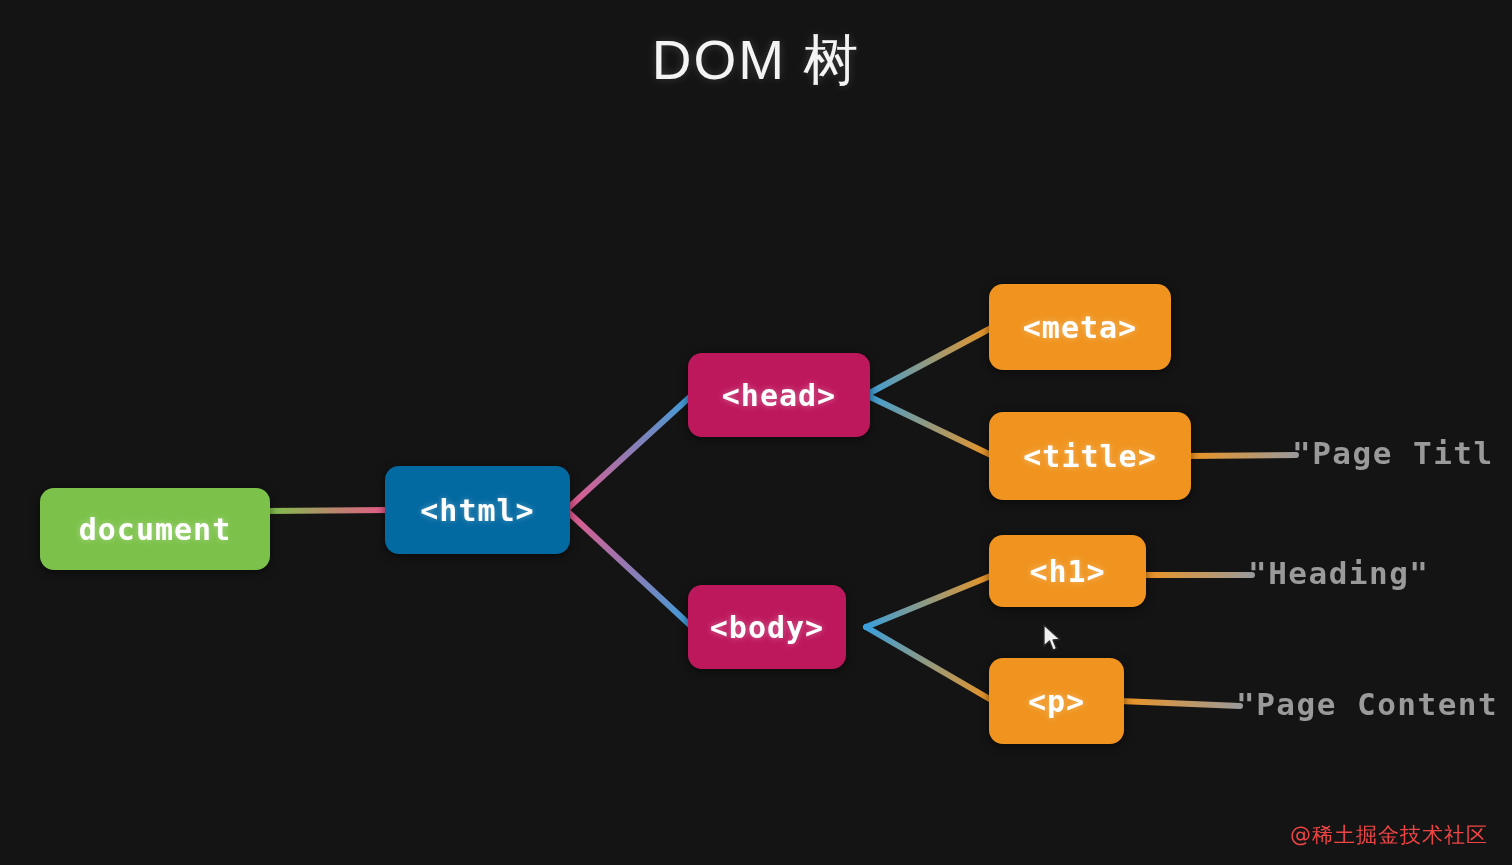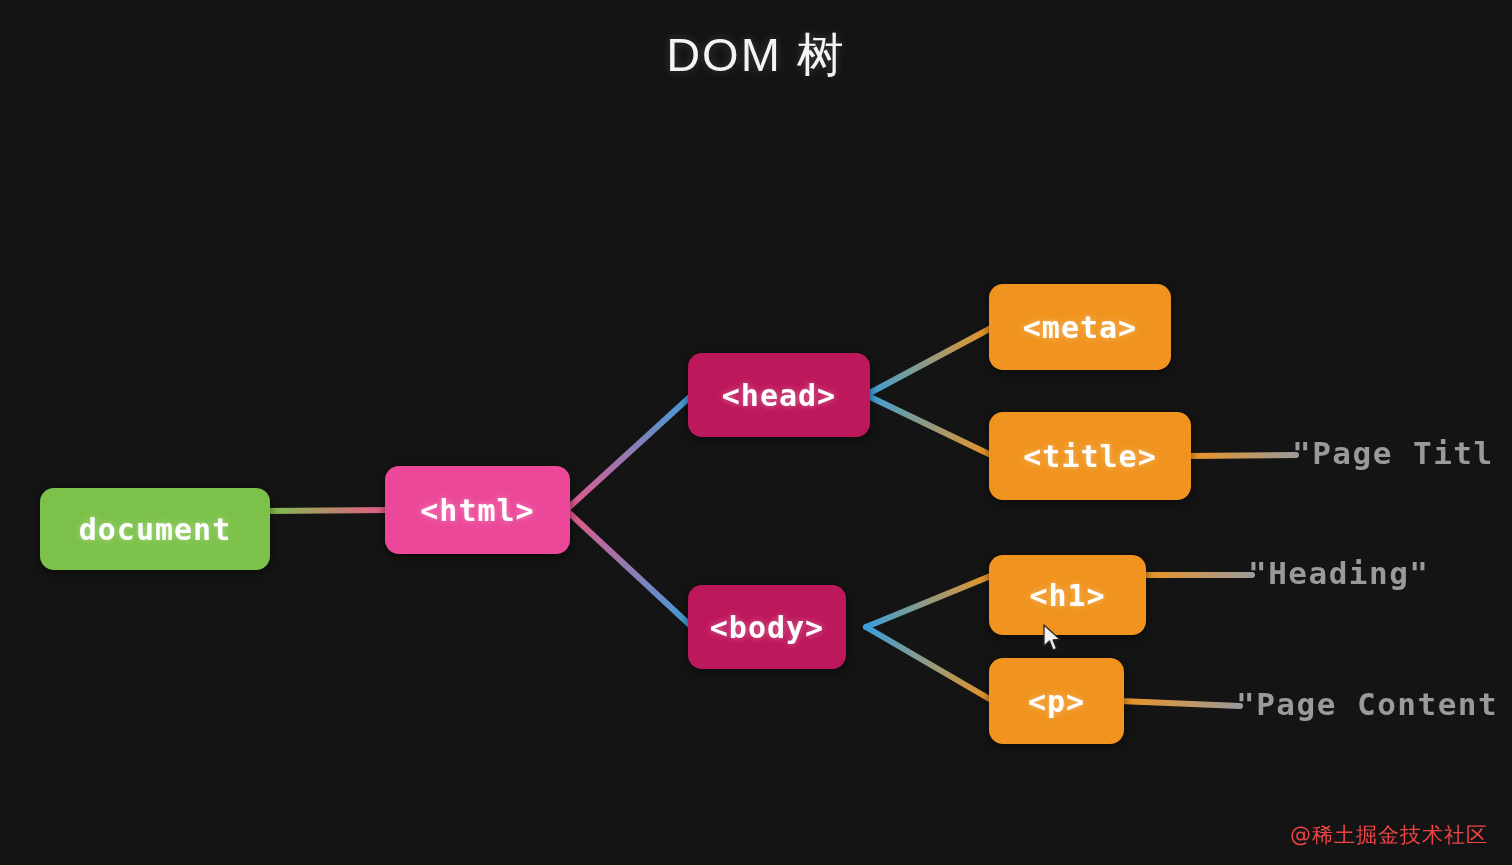--- a/index.html
+++ b/index.html
@@ -28,7 +28,7 @@
     width: 1512px;
     text-align: center;
     color: #f4f4f4;
-    font-size: 47px;
+    font-size: 55px;
     font-weight: 400;
     letter-spacing: 2px;
     font-family: "Liberation Sans", sans-serif;

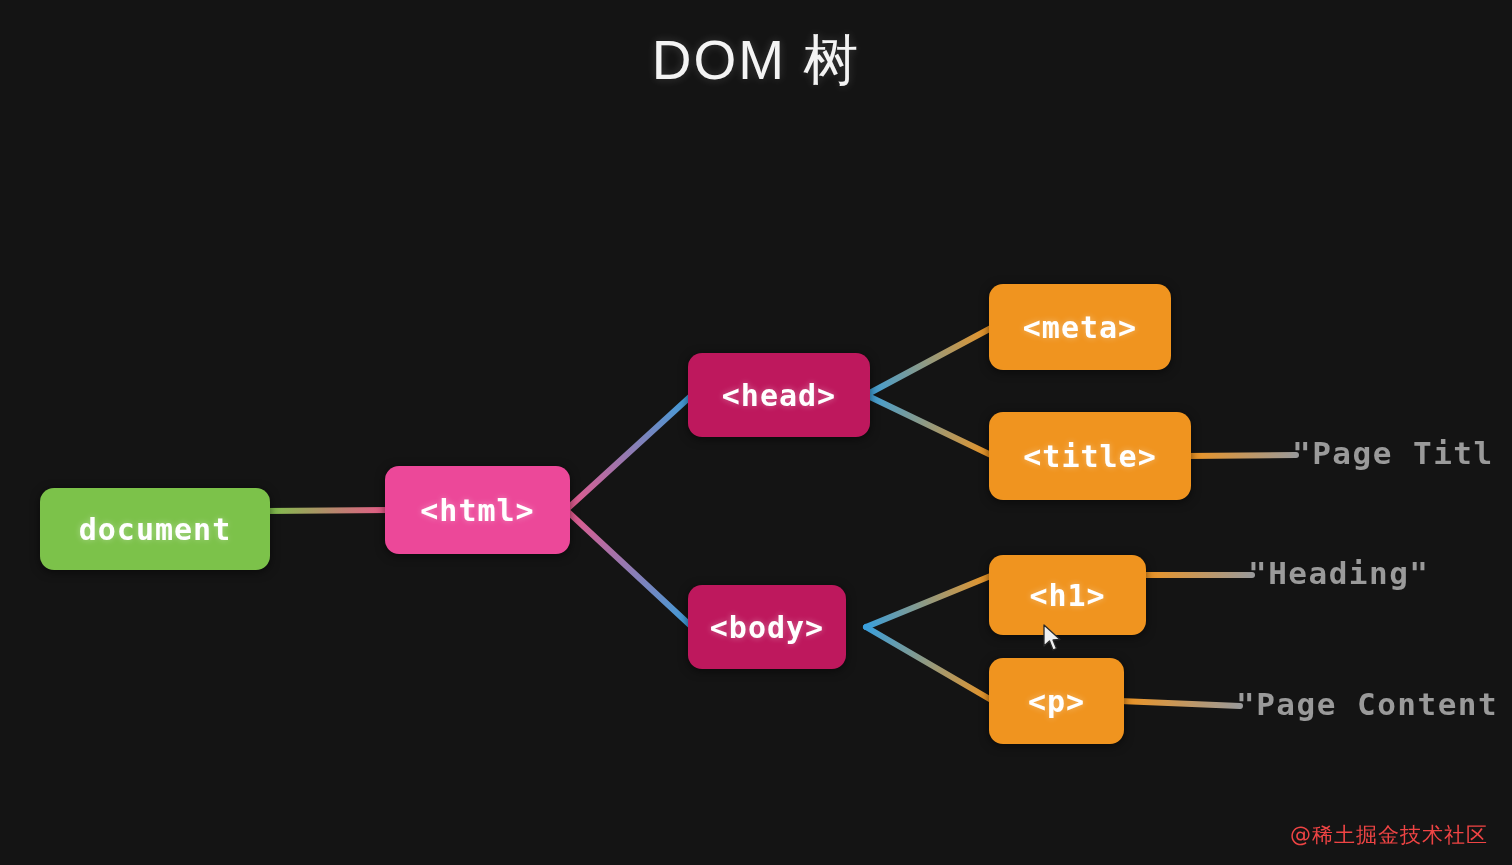--- a/index.html
+++ b/index.html
@@ -57,7 +57,7 @@
     box-shadow: 0 2px 10px rgba(0,0,0,0.55);
   }
   .node.green  { background: #7cc24a; }
-  .node.pink   { background: #ec4899; }
+  .node.pink   { background: #0369a1; }
   .node.blue   { background: #be185d; }
   .node.orange { background: #f0941f; }
 

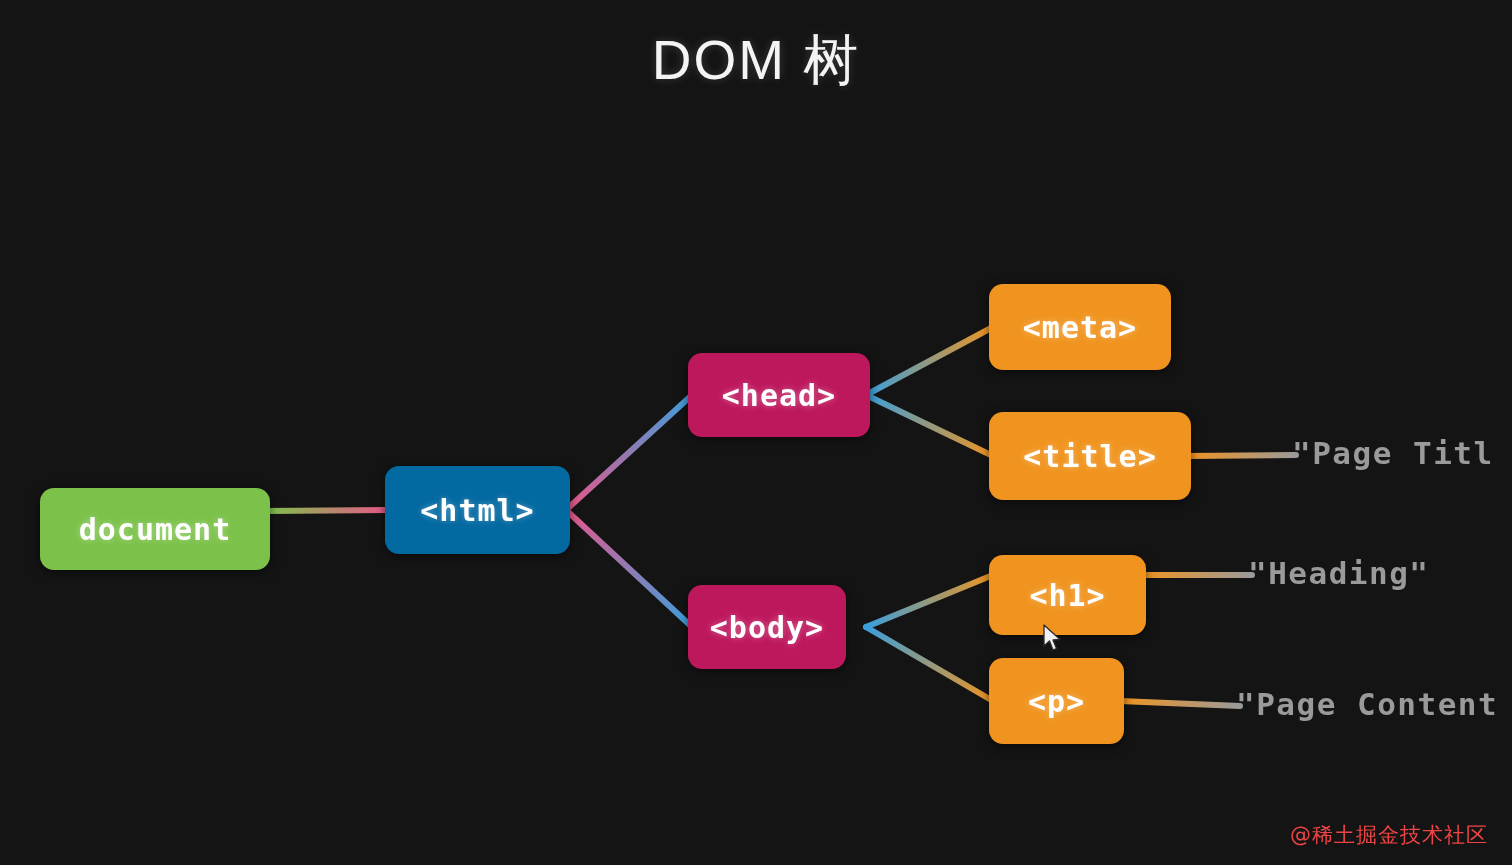--- a/index.html
+++ b/index.html
@@ -157,7 +157,7 @@
       <div class="node blue" style="left: 688px; top: 585px; width: 158px; height: 84px;">&lt;body&gt;</div>
       <div class="node orange" style="left: 989px; top: 284px; width: 182px; height: 86px;">&lt;meta&gt;</div>
       <div class="node orange" style="left: 989px; top: 412px; width: 202px; height: 88px;">&lt;title&gt;</div>
-      <div class="node orange" style="left: 989px; top: 555px; width: 157px; height: 80px;">&lt;h1&gt;</div>
+      <div class="node orange" style="left: 989px; top: 535px; width: 157px; height: 72px;">&lt;h1&gt;</div>
       <div class="node orange" style="left: 989px; top: 658px; width: 135px; height: 86px;">&lt;p&gt;</div>
     </div>
   <div id="textnodes-layer">

